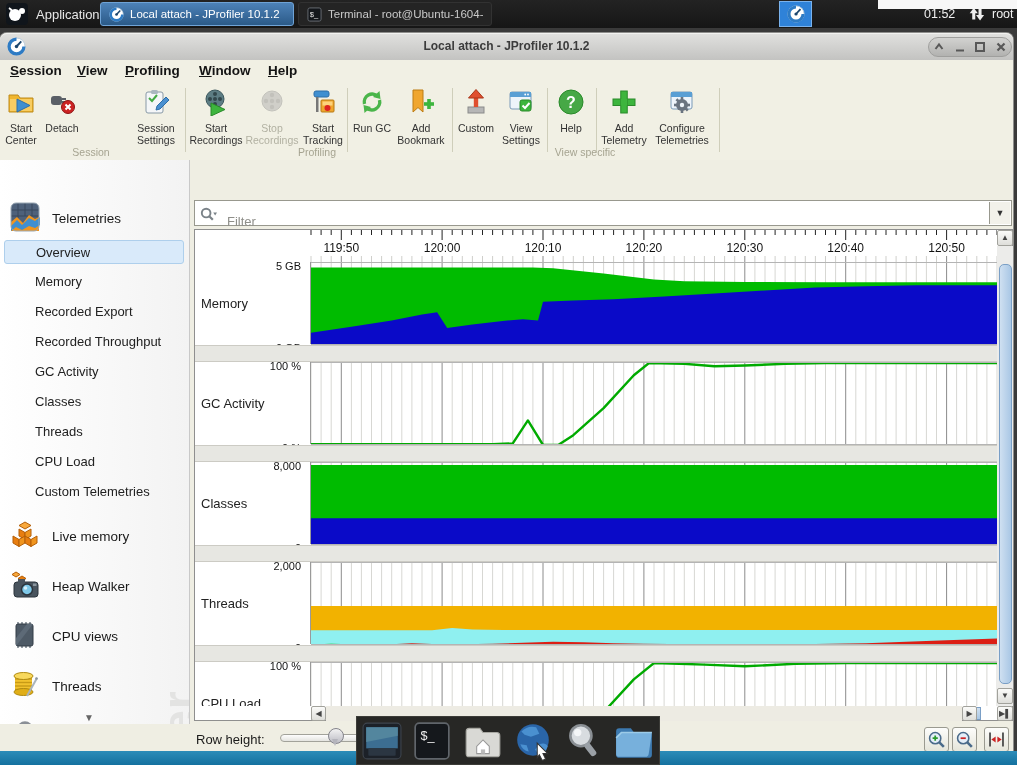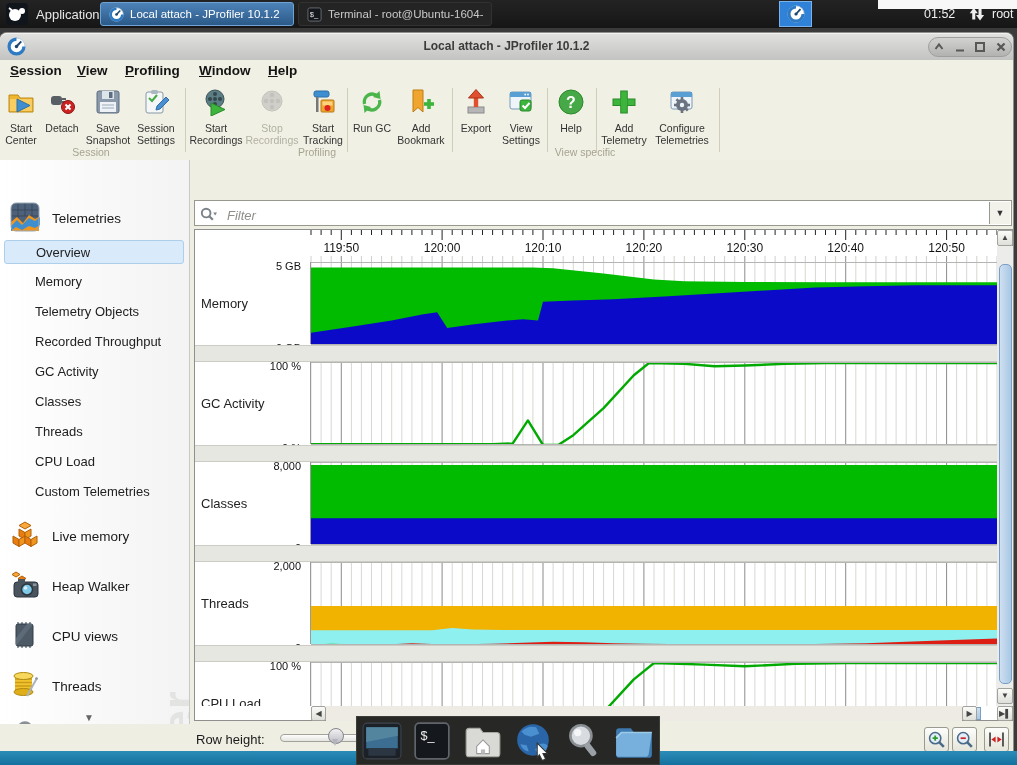--- a/index.html
+++ b/index.html
@@ -194,14 +194,6 @@
               <circle cx="20" cy="19" r="6.5" fill="#cc2222" stroke="#8e1414"></circle>
               <path d="M17.5 16.5 l5 5 M22.5 16.5 l-5 5" stroke="#fff" stroke-width="2"></path>
             </svg></span><div class="tl">Detach</div></div>
-        <div class="abs tbtn" style="left: 108px;"><span class="ticon"><svg width="28" height="28" viewBox="0 0 28 28">
-              <rect x="3" y="3" width="22" height="22" rx="2" fill="#8a9aab" stroke="#5c6d80"></rect>
-              <rect x="8" y="3" width="12" height="8" fill="#dde4ea"></rect>
-              <rect x="15" y="4" width="3.5" height="6" fill="#5c6d80"></rect>
-              <rect x="6" y="14" width="16" height="10" fill="#eef2f6"></rect>
-              <line x1="8" y1="17" x2="20" y2="17" stroke="#9ab"></line>
-              <line x1="8" y1="20" x2="20" y2="20" stroke="#9ab"></line>
-            </svg></span><div class="tl">Save<br>Snapshot</div></div>
         <div class="abs tbtn" style="left: 156px;"><span class="ticon"><svg width="28" height="28" viewBox="0 0 28 28">
               <rect x="4" y="4" width="17" height="21" rx="2" fill="#f4f6f8" stroke="#8899a6"></rect>
               <rect x="9" y="2" width="7" height="4" rx="1.5" fill="#aab6c0"></rect>

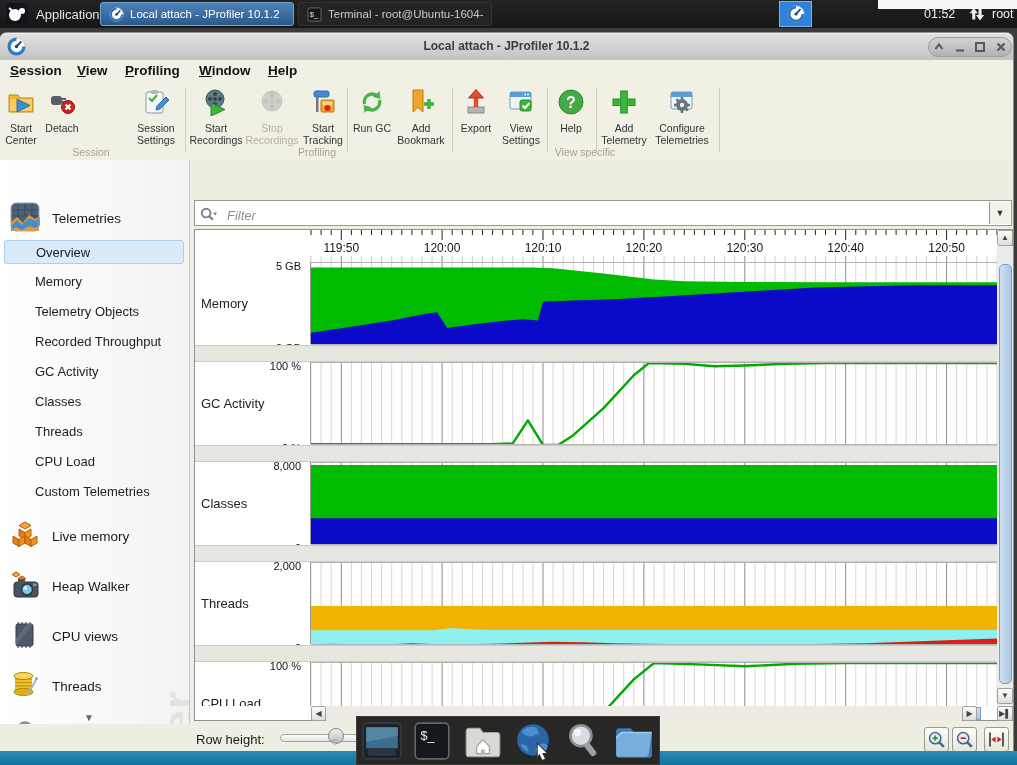--- a/index.html
+++ b/index.html
@@ -239,7 +239,7 @@
               <rect x="6" y="19" width="16" height="6" fill="#b6b6b6" stroke="#8a8a8a"></rect>
               <rect x="11.8" y="10" width="4.4" height="9" fill="#e04f2e"></rect>
               <polygon points="14,1.5 21.5,10 6.5,10" fill="#e04f2e" stroke="#a83518"></polygon>
-            </svg></span><div class="tl">Export</div></div>
+            </svg></span><div class="tl">Custom</div></div>
         <div class="abs tbtn" style="left: 521px;"><span class="ticon"><svg width="28" height="28" viewBox="0 0 28 28">
               <rect x="3" y="4" width="21" height="17" rx="2" fill="#eef4fa" stroke="#7a9ab8"></rect>
               <rect x="3" y="4" width="21" height="5" fill="#5a9fd4"></rect>

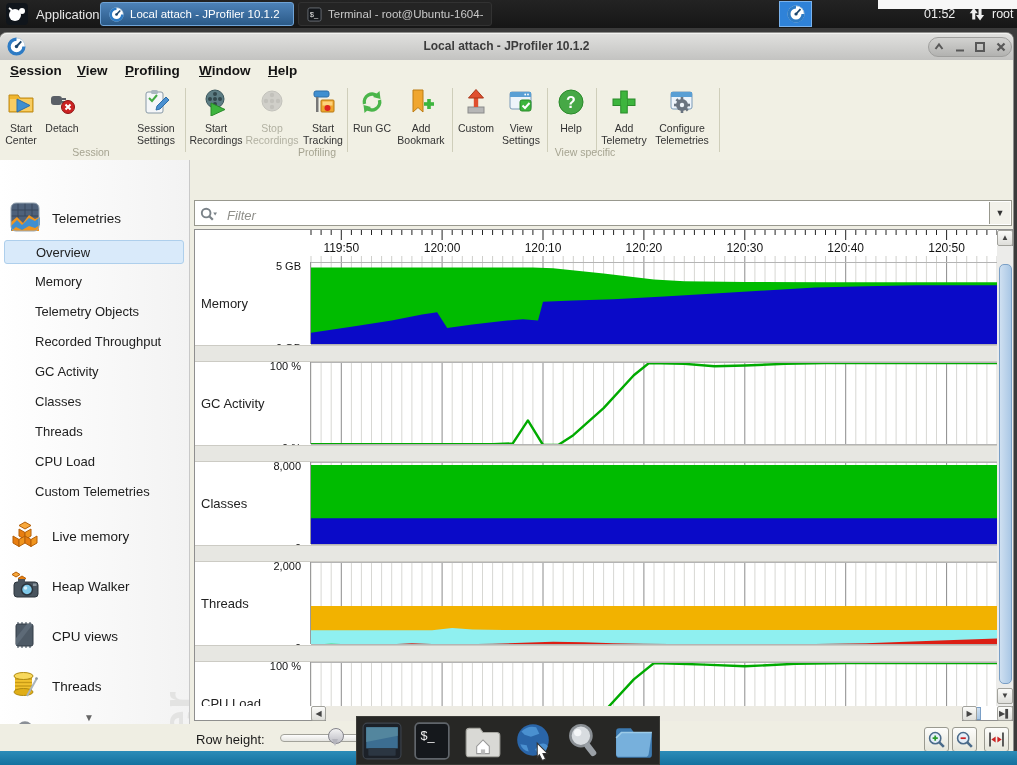--- a/index.html
+++ b/index.html
@@ -49,7 +49,7 @@
   
   #main{left:190px;top:127px;width:823px;height:564px;background:#efeee3;}
   #filter-wrap{left:4px;top:40px;width:818px;height:26px;background:#fff;border:1px solid #98988e;box-sizing:border-box;}
-  #filter-input{position:absolute;left:30px;top:2px;width:740px;height:22px;border:0;outline:none;font-size:13px;color:#333;font-family:"Liberation Sans",sans-serif;background:transparent;font-style:italic;}
+  #filter-input{position:absolute;left:30px;top:8px;width:740px;height:22px;border:0;outline:none;font-size:13px;color:#333;font-family:"Liberation Sans",sans-serif;background:transparent;}
   #filter-input::placeholder{color:#8f8f8a;}
   #filter-drop{position:absolute;right:1px;top:1px;width:20px;height:22px;background:#f2f1ea;border-left:1px solid #98988e;text-align:center;font-size:9px;color:#333;line-height:22px;}
   #chart-panel{left:4px;top:69px;width:819px;height:492px;background:#fff;border:1px solid #8f8f8f;box-sizing:border-box;}

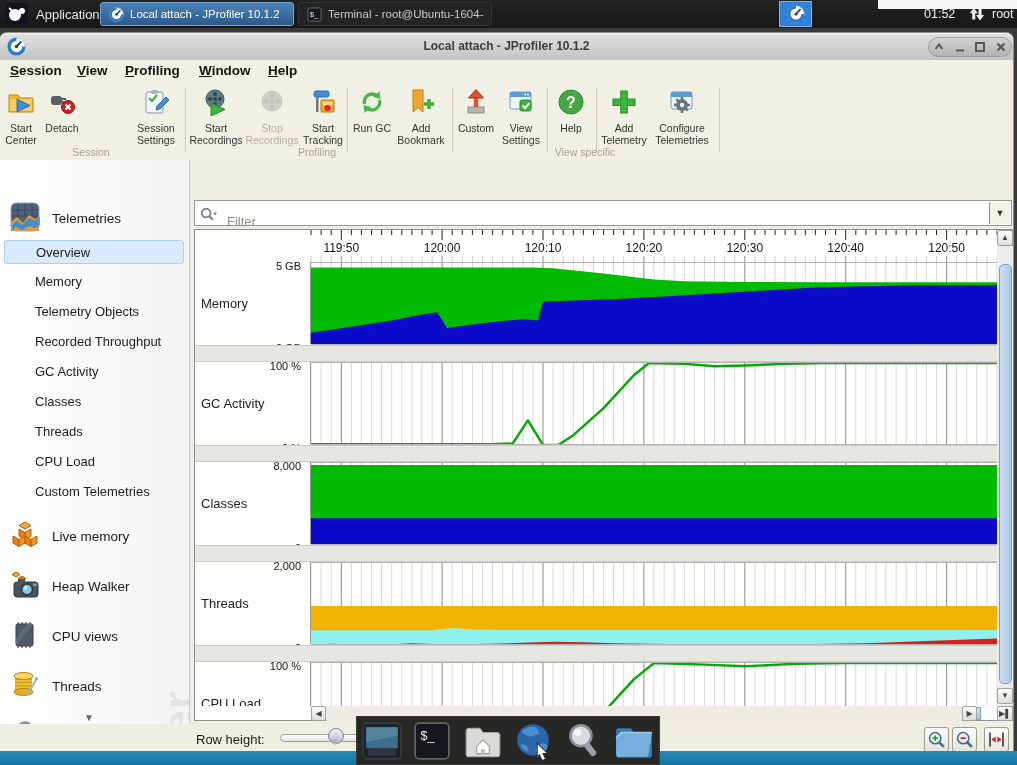--- a/index.html
+++ b/index.html
@@ -310,7 +310,7 @@
             <span class="lbl">Memory</span>
           </div>
           <div class="side-sub" style="top: 140px;">
-            <span class="lbl">Telemetry Objects</span>
+            <span class="lbl">Recorded Export</span>
           </div>
           <div class="side-sub" style="top: 170px;">
             <span class="lbl">Recorded Throughput</span>

